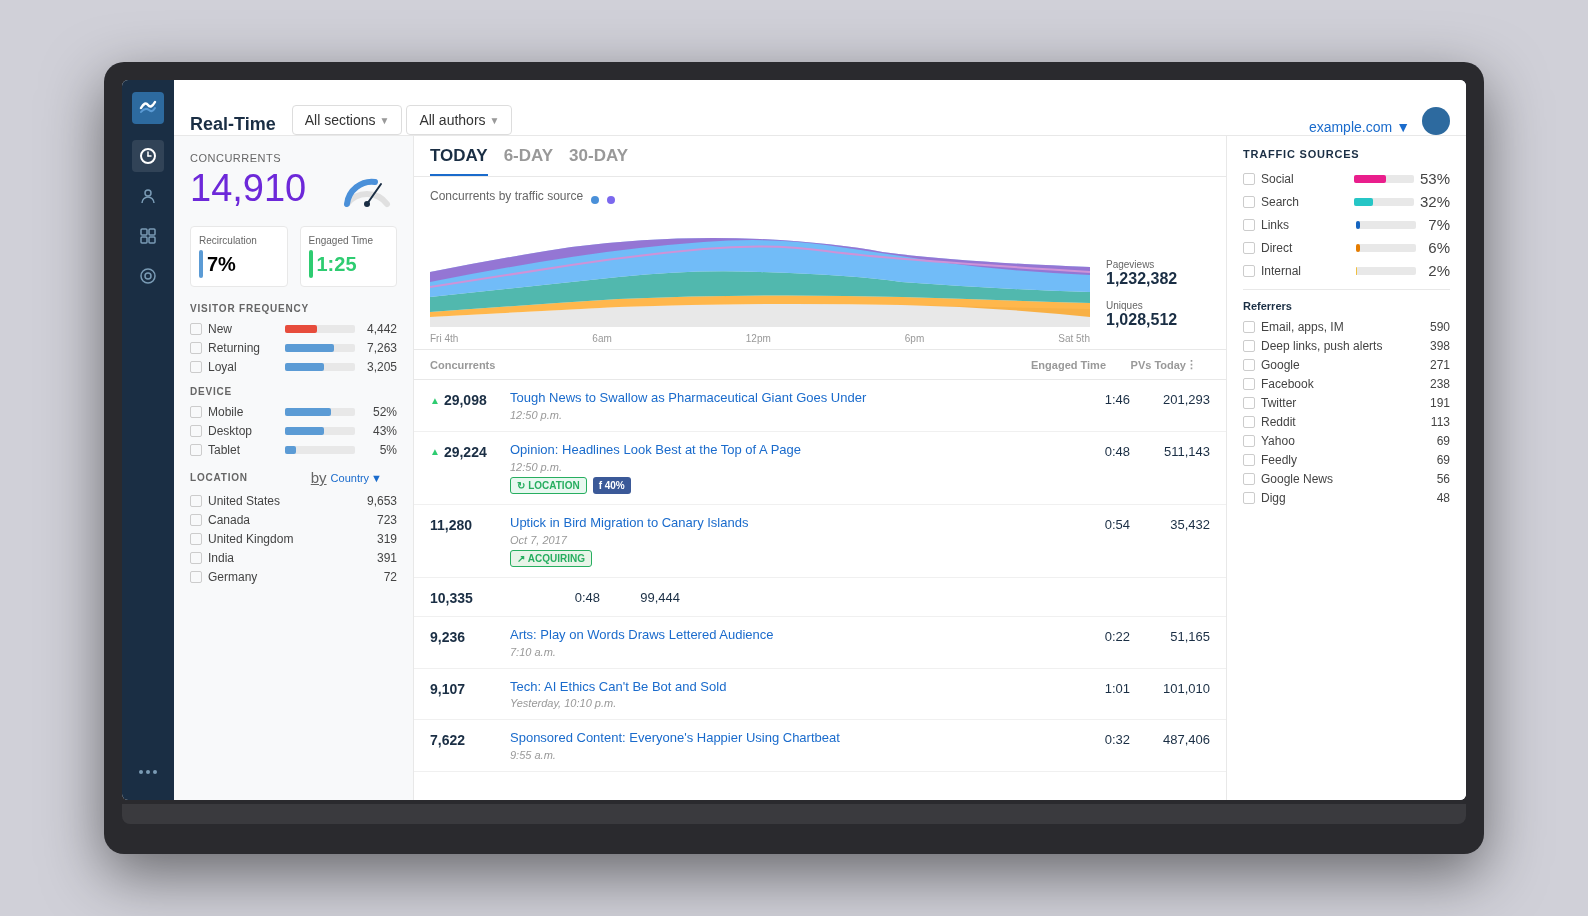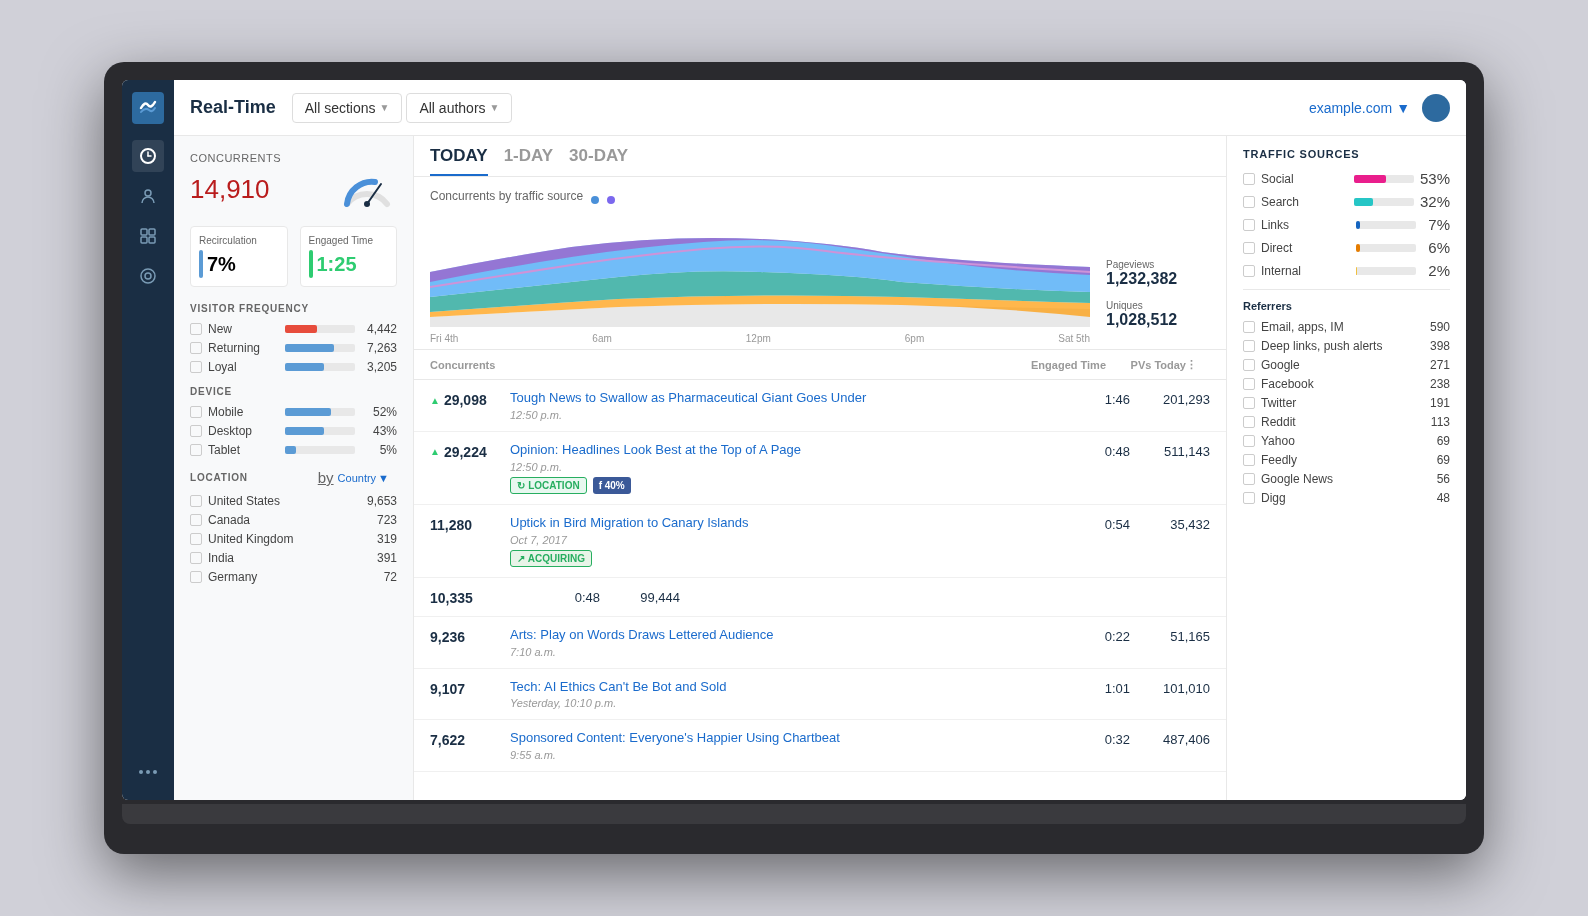--- a/index.html
+++ b/index.html
@@ -70,7 +70,7 @@
       background: #fff;
       border-bottom: 1px solid #e8e8e8;
       display: flex;
-      align-items: center;
+      align-items: flex-end;
       padding: 0 16px;
       height: 56px;
       flex-shrink: 0;

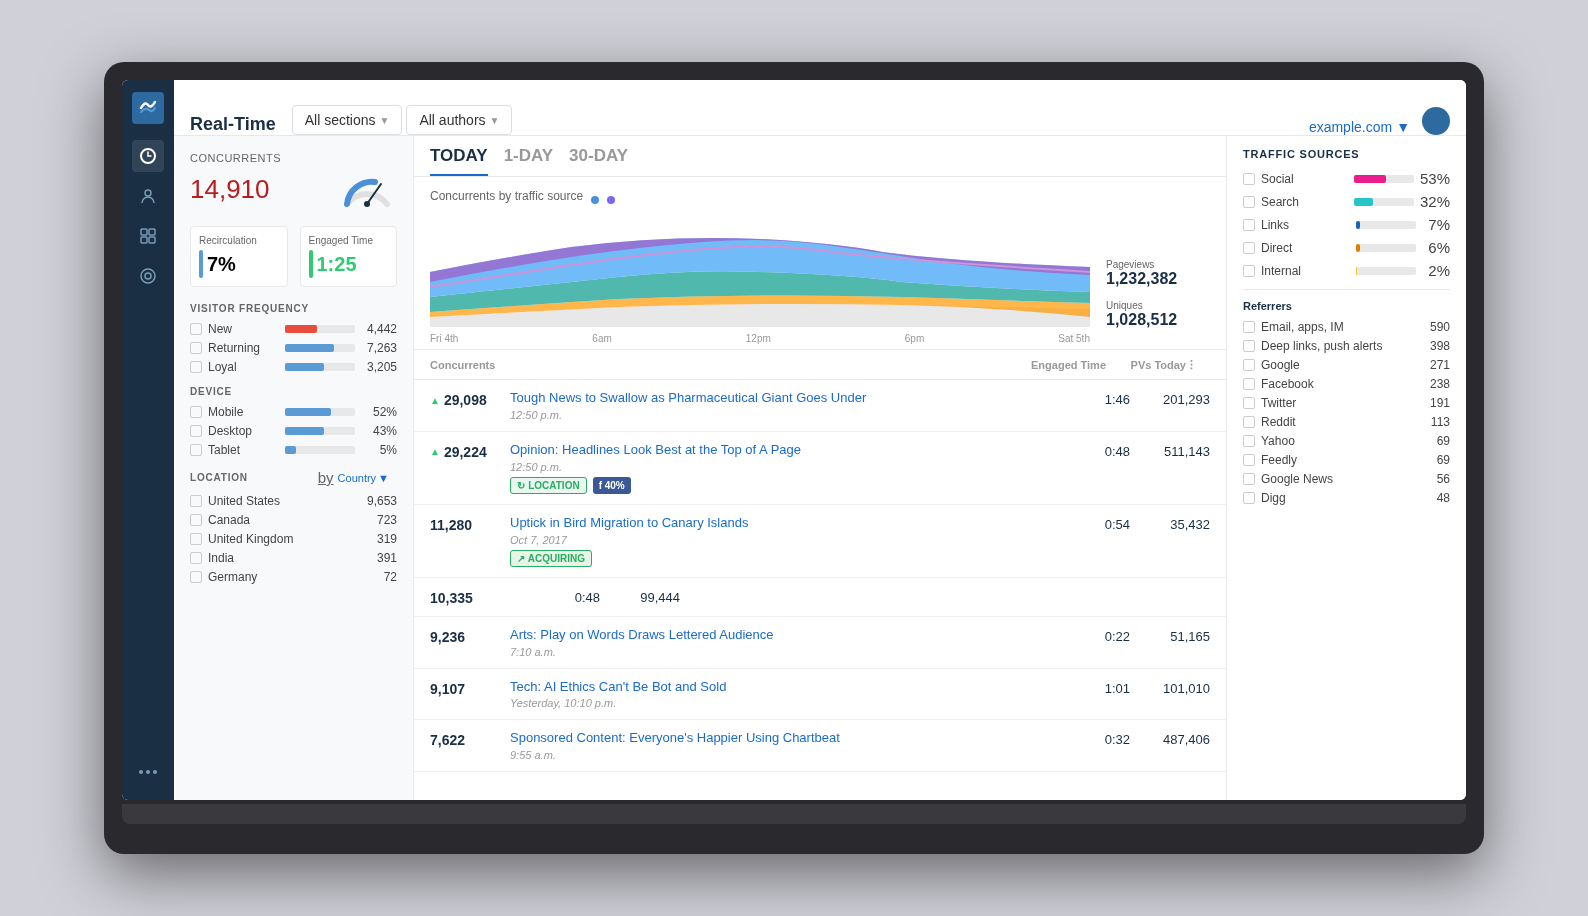--- a/index.html
+++ b/index.html
@@ -556,7 +556,7 @@
         <div class="center-panel">
           <div class="tabs-row">
             <div class="tab active">TODAY</div>
-            <div class="tab">1-DAY</div>
+            <div class="tab">6-DAY</div>
             <div class="tab">30-DAY</div>
           </div>
 

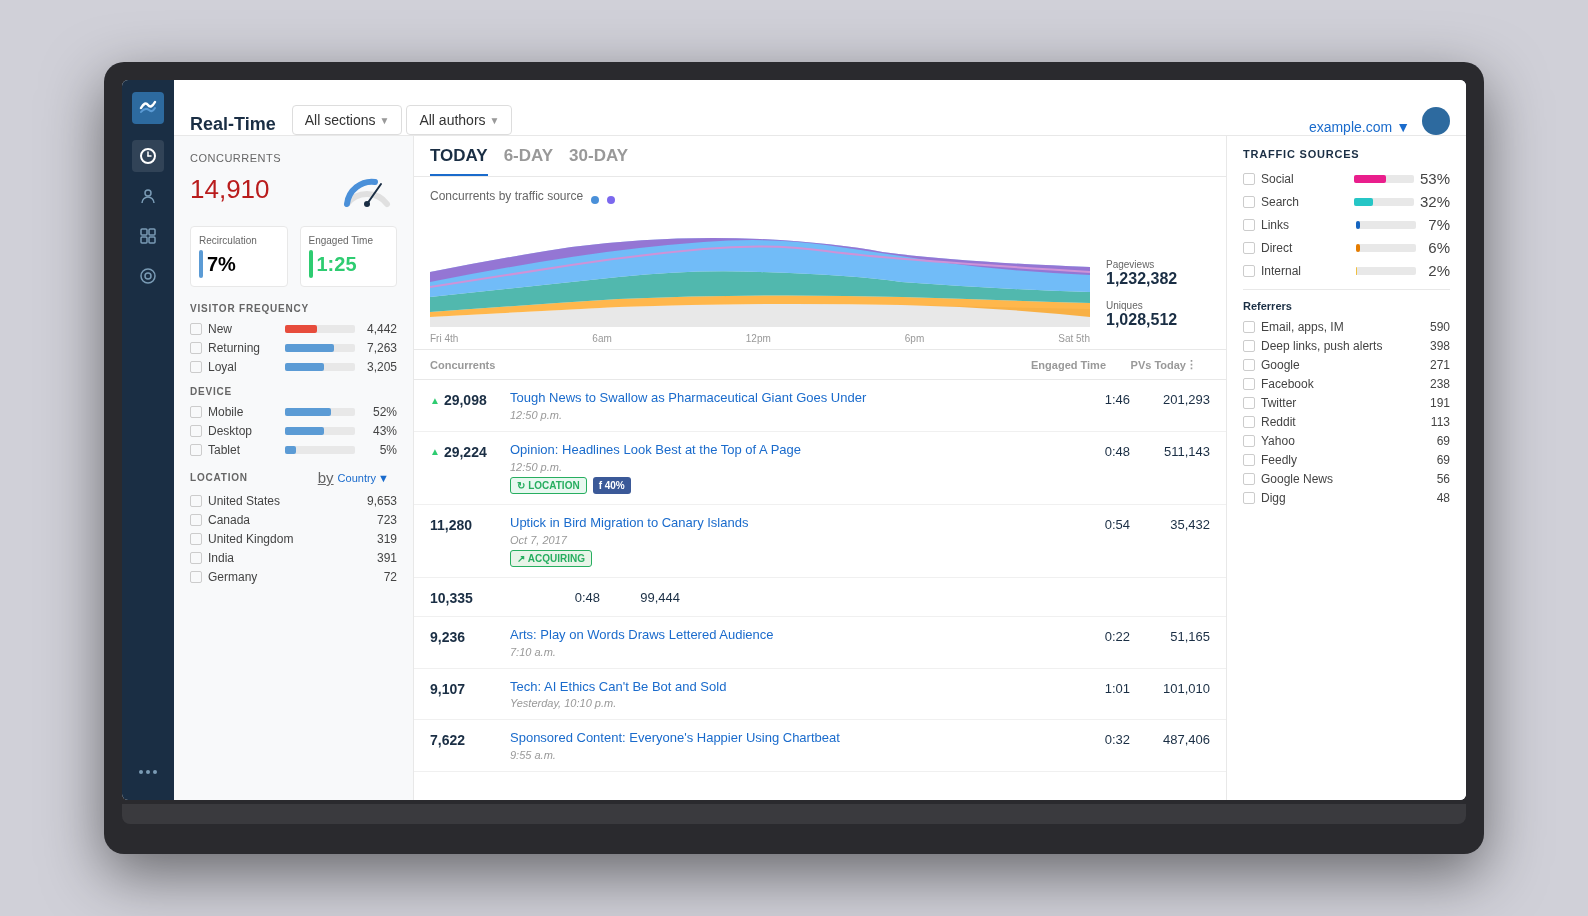--- a/index.html
+++ b/index.html
@@ -135,9 +135,9 @@
       letter-spacing: 0.5px;
     }
     .stat-value-large {
-      font-size: 26px;
+      font-size: 38px;
       font-weight: 300;
-      color: #b91c1c;
+      color: #6d28d9;
       line-height: 1.1;
     }
     .concurrents-row {

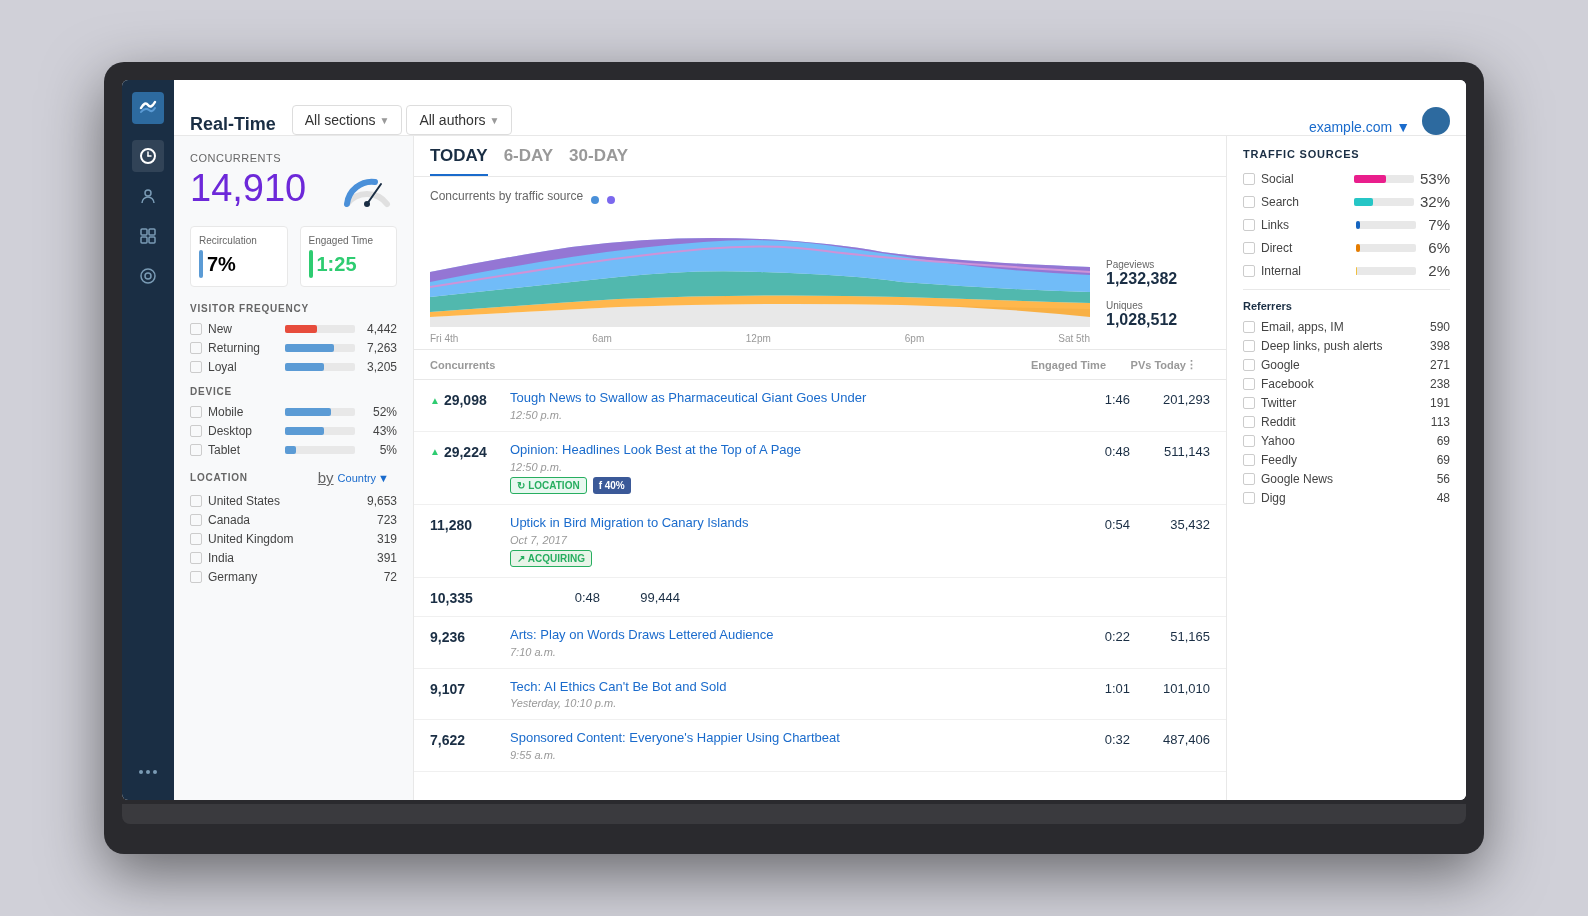--- a/index.html
+++ b/index.html
@@ -193,7 +193,7 @@
       display: flex;
       align-items: center;
       justify-content: space-between;
-      margin: 12px 8px 8px 0;
+      margin: 12px 15px 8px 0;
     }
     .by-label { font-size: 15px; color: #666; text-decoration: underline; }
     .country-dropdown {

